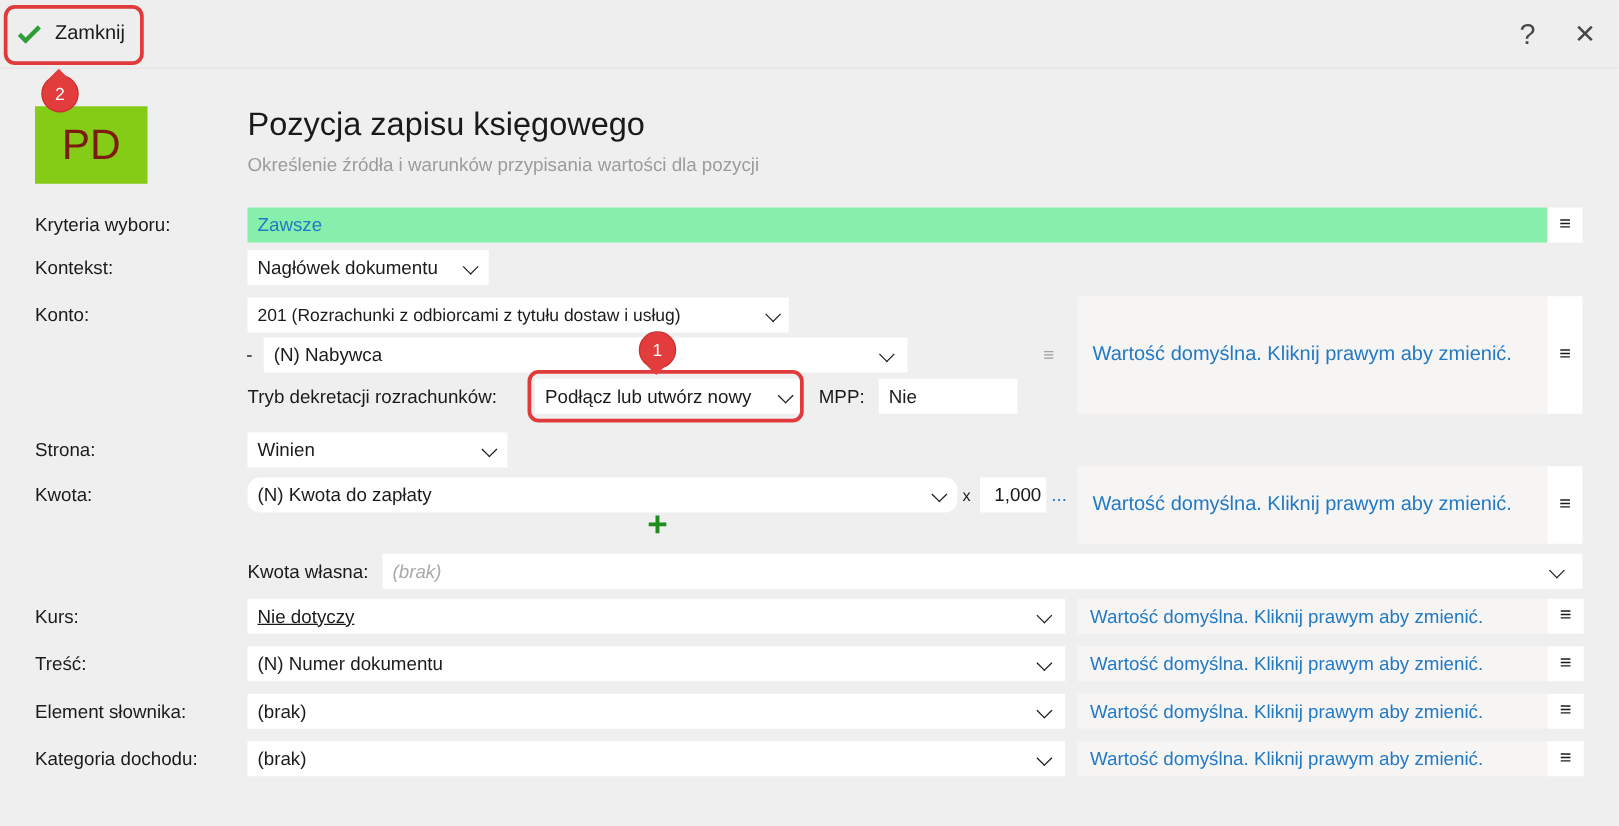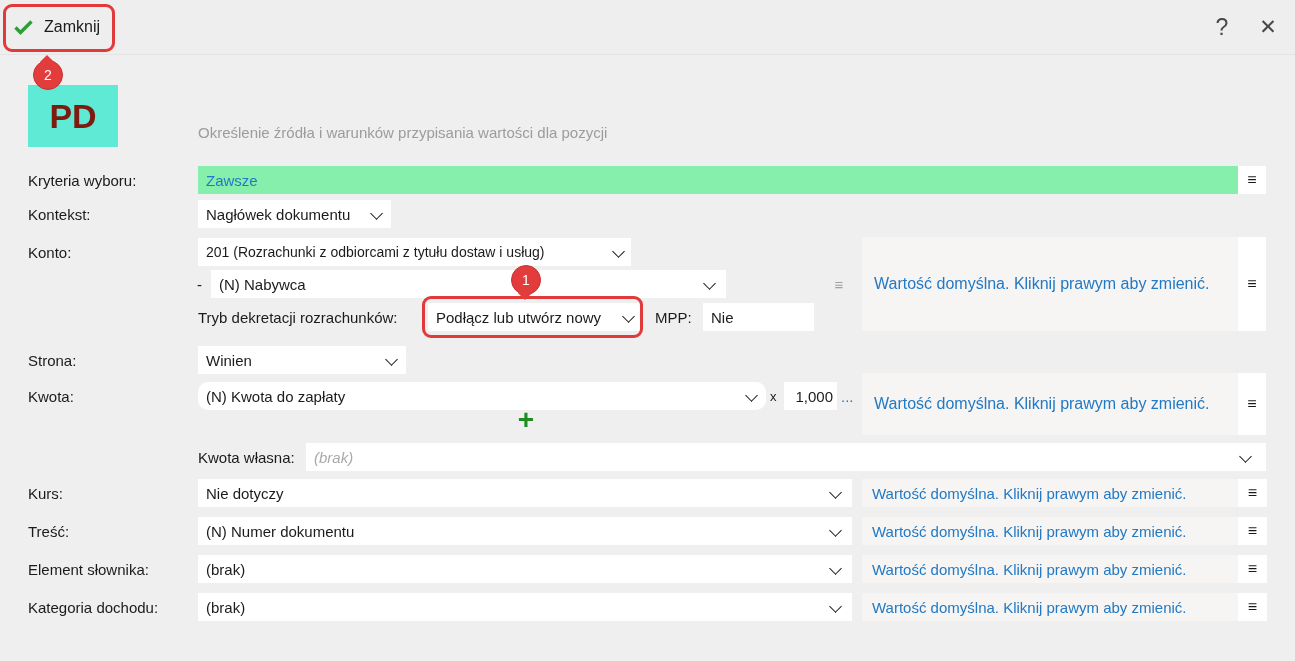--- a/index.html
+++ b/index.html
@@ -25,8 +25,8 @@
   .help{left:1205px;width:34px;font-size:23px;}
   .close{left:1250px;width:36px;font-size:21px;}
   
-  .avatar{position:absolute;left:28px;top:85px;width:90px;height:62px;background:#5eead4;
-          display:flex;align-items:center;justify-content:center;font-size:34px;font-weight:bold;color:#7e1b10;}
+  .avatar{position:absolute;left:28px;top:85px;width:90px;height:62px;background:#84cc16;
+          display:flex;align-items:center;justify-content:center;font-size:34px;font-weight:normal;color:#7e1b10;}
   .title{position:absolute;left:198px;top:84px;font-size:26px;color:#1a1a1a;}
   .subtitle{position:absolute;left:198px;top:124px;font-size:15px;color:#9c9c9c;}
   

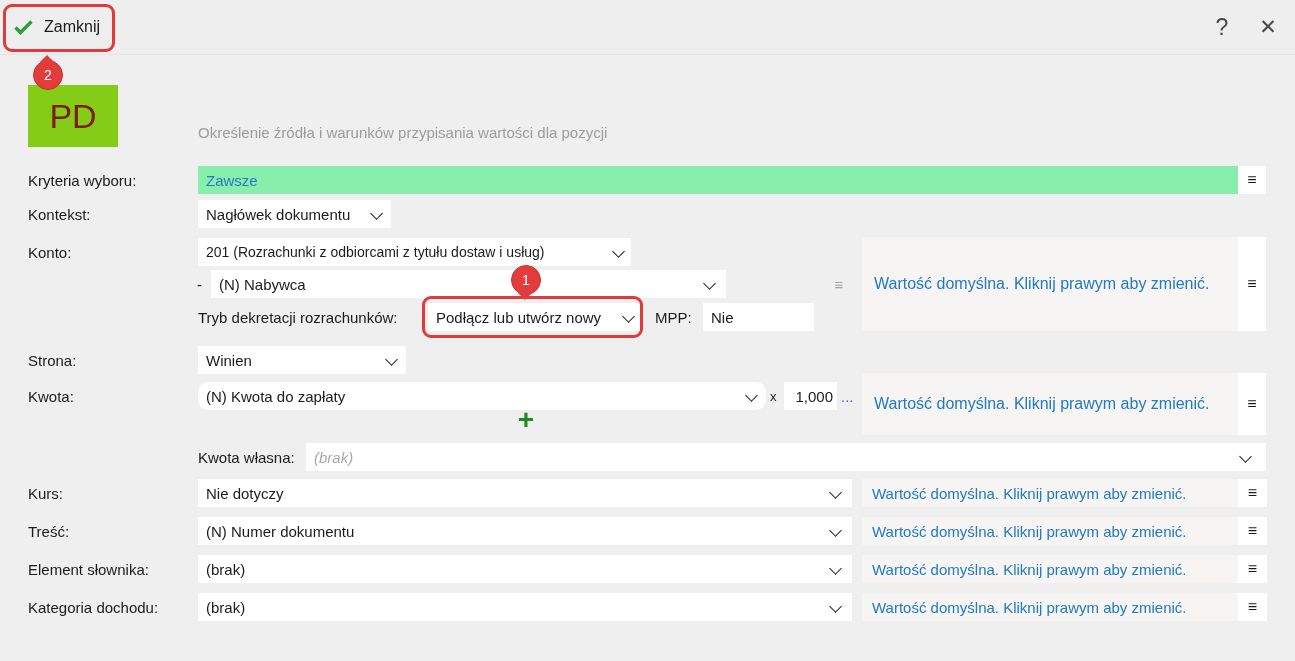--- a/index.html
+++ b/index.html
@@ -68,6 +68,7 @@
   </div>
 
   <div class="avatar">PD</div>
+  <div class="title">Pozycja zapisu księgowego</div>
   <div class="subtitle">Określenie źródła i warunków przypisania wartości dla pozycji</div>
 
   <div class="lbl" style="left:28px;top:166px;">Kryteria wyboru:</div>

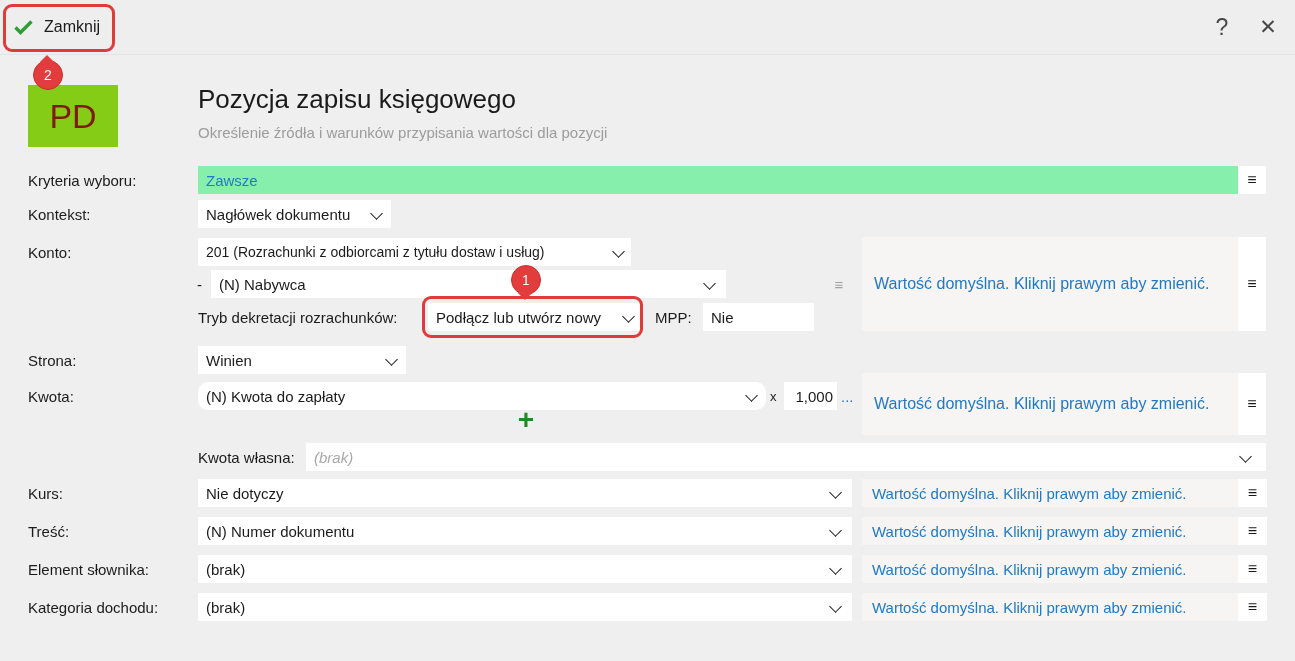--- a/index.html
+++ b/index.html
@@ -153,7 +153,7 @@
   </div>
 
   <div class="lbl" style="left:28px;top:479px;">Kurs:</div>
-  <div class="field" style="left:198px;top:479px;width:654px;">
+  <div class="field" style="left:198px;top:479px;width:654px;text-decoration:underline;">
     <span>Nie dotyczy</span>
     <i class="chev" style="right:12px;"></i>
   </div>

